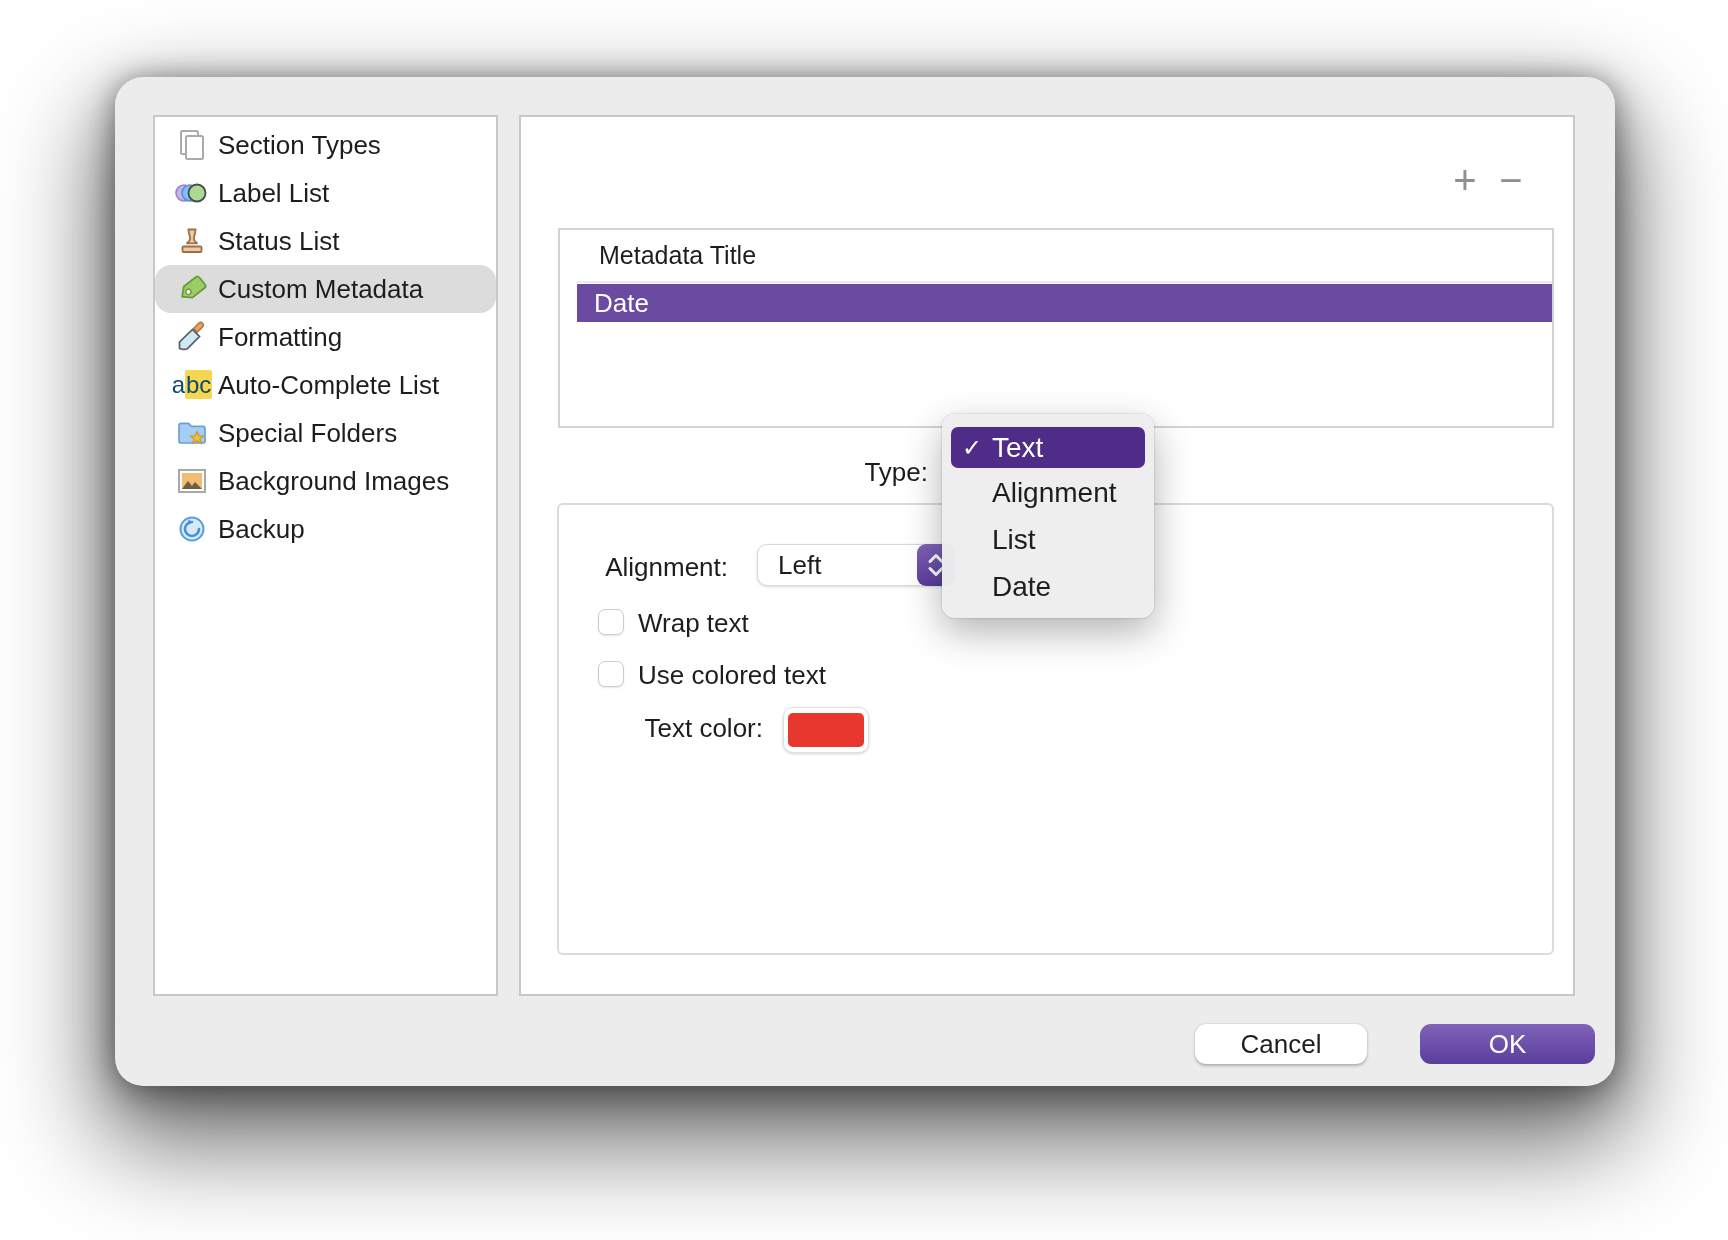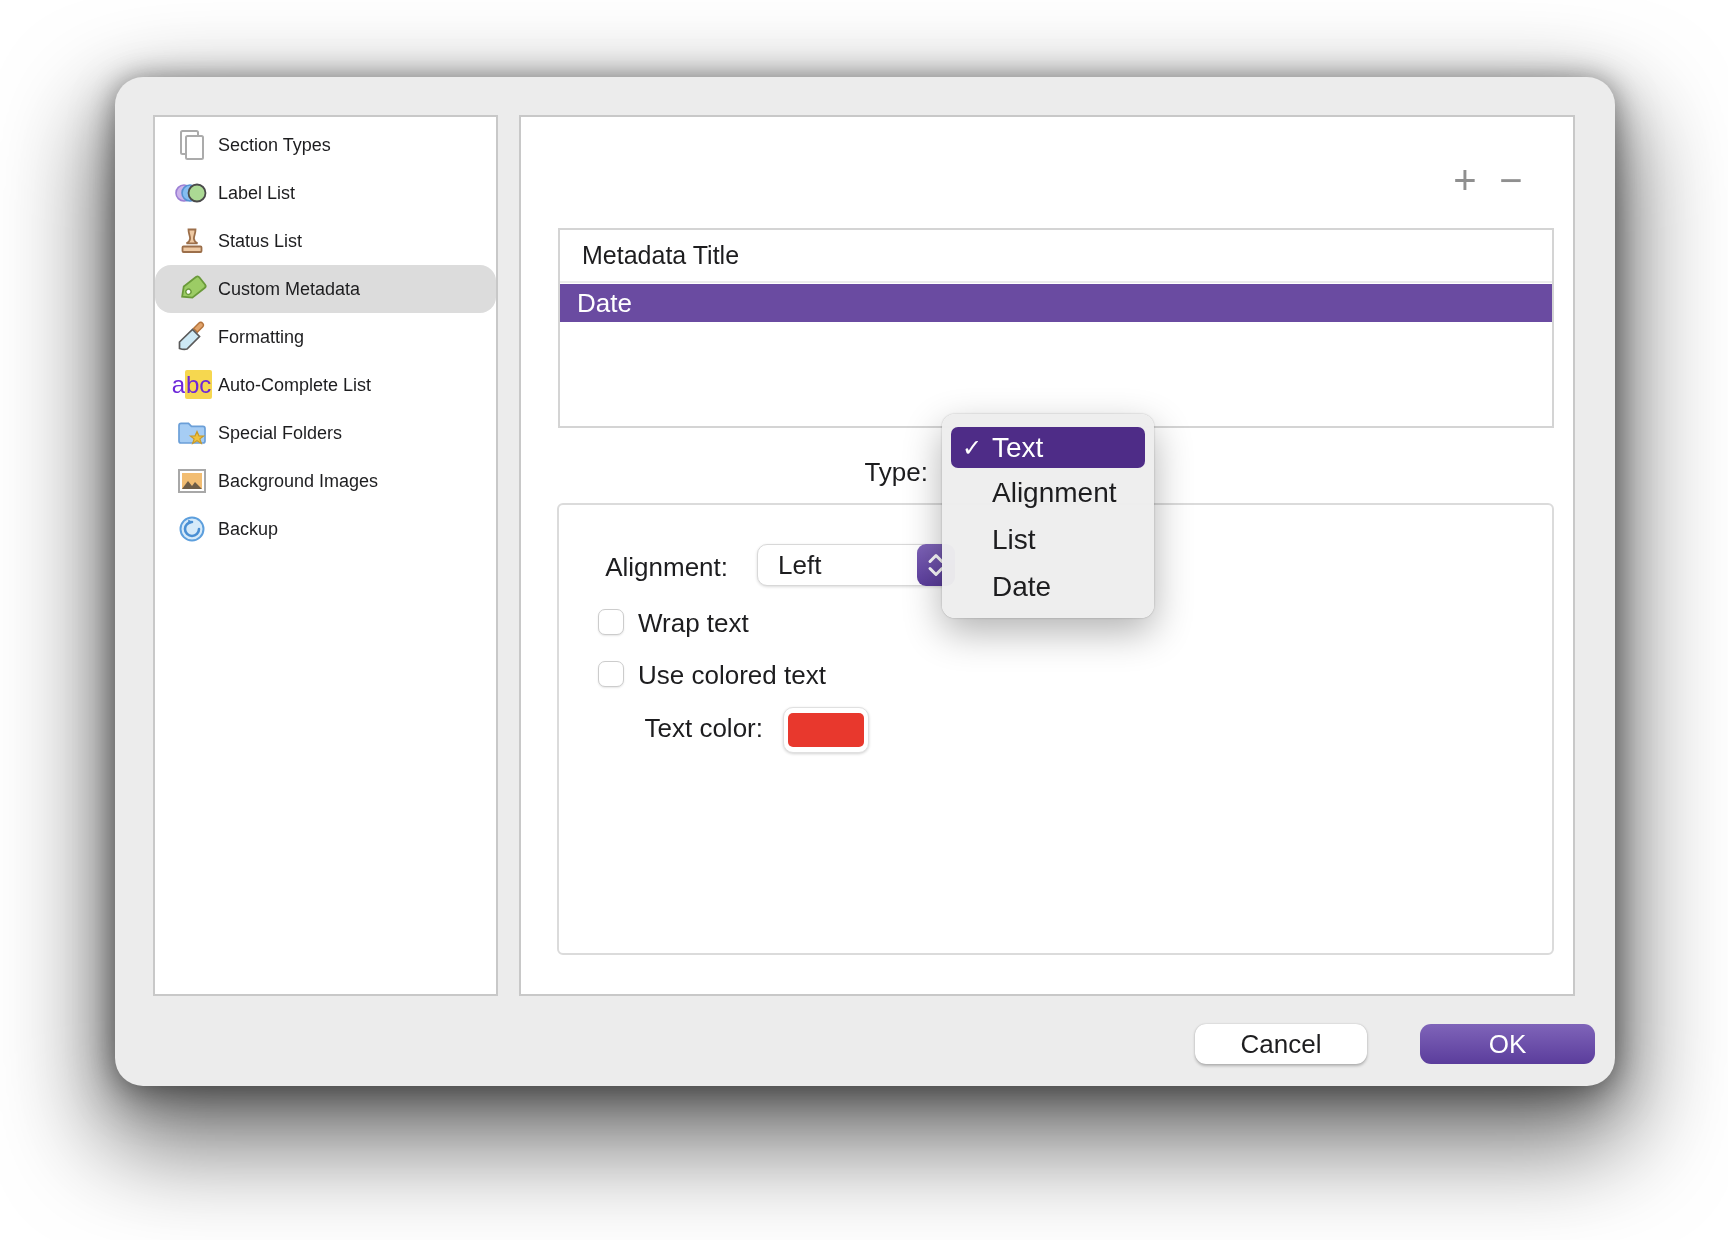--- a/index.html
+++ b/index.html
@@ -25,7 +25,7 @@
   .side-row{height:48px;display:flex;align-items:center;cursor:default;}
   .side-row.selected{background:#dcdcdc;border-radius:16px;}
   .side-icon{width:34px;height:34px;margin-left:20px;flex:0 0 34px;display:flex;align-items:center;justify-content:center;}
-  .side-label{margin-left:9px;font-size:18px;white-space:nowrap;}
+  .side-label{margin-left:9px;font-size:26px;white-space:nowrap;}
   .abc-icon{font-size:24px;font-weight:500;color:#6d28d9;letter-spacing:0;line-height:1;}
   .abc-icon .hl{background:#f6d74f;padding:1px 1px;border-radius:2px;}
 

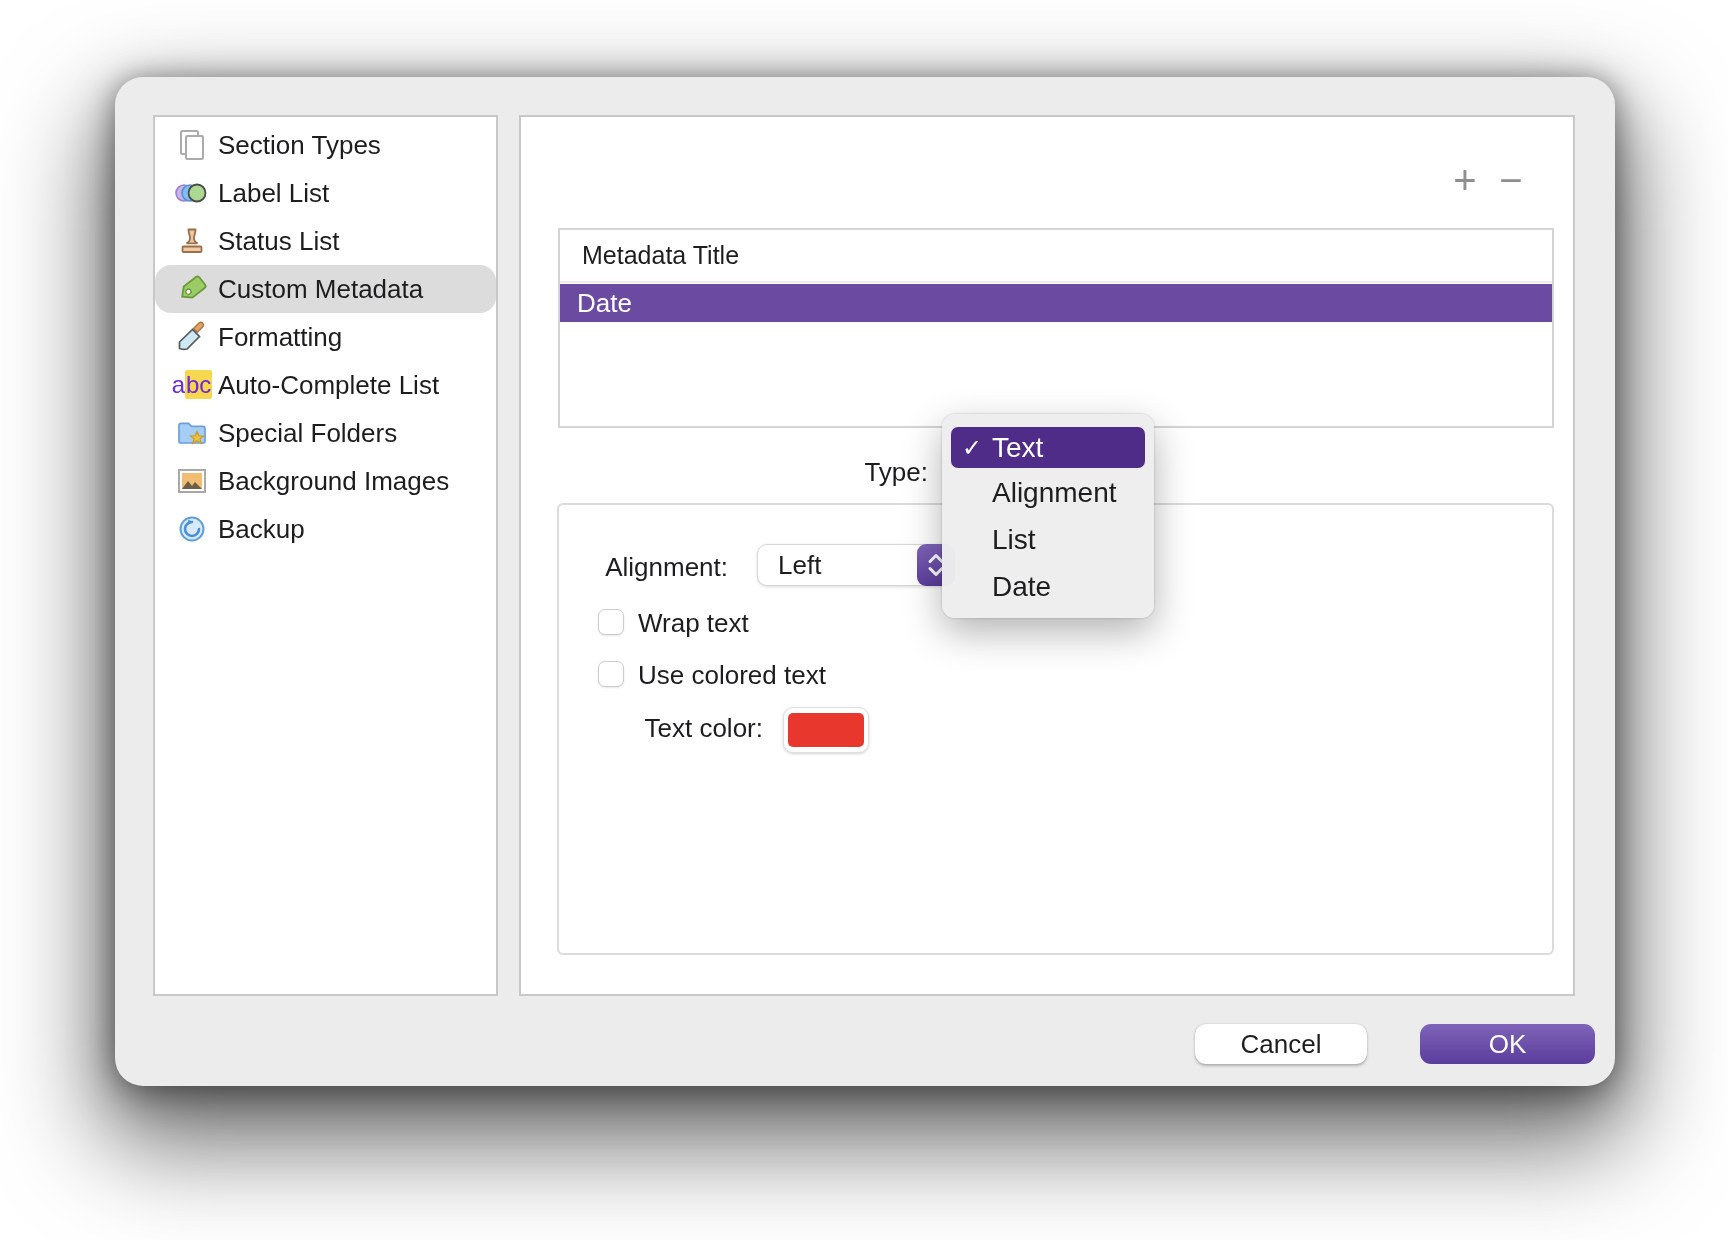--- a/index.html
+++ b/index.html
@@ -212,7 +212,7 @@
     <div class="tbtn"><span>−</span></div>
   </div>
 
-  <div class="abs meta-table" style="left:443px;top:151px;">
+  <div class="abs meta-table" style="left:443px;top:151px;padding-left:17px;">
     <div class="meta-head">
       <span class="meta-head-label">Metadata Title</span>
     </div>

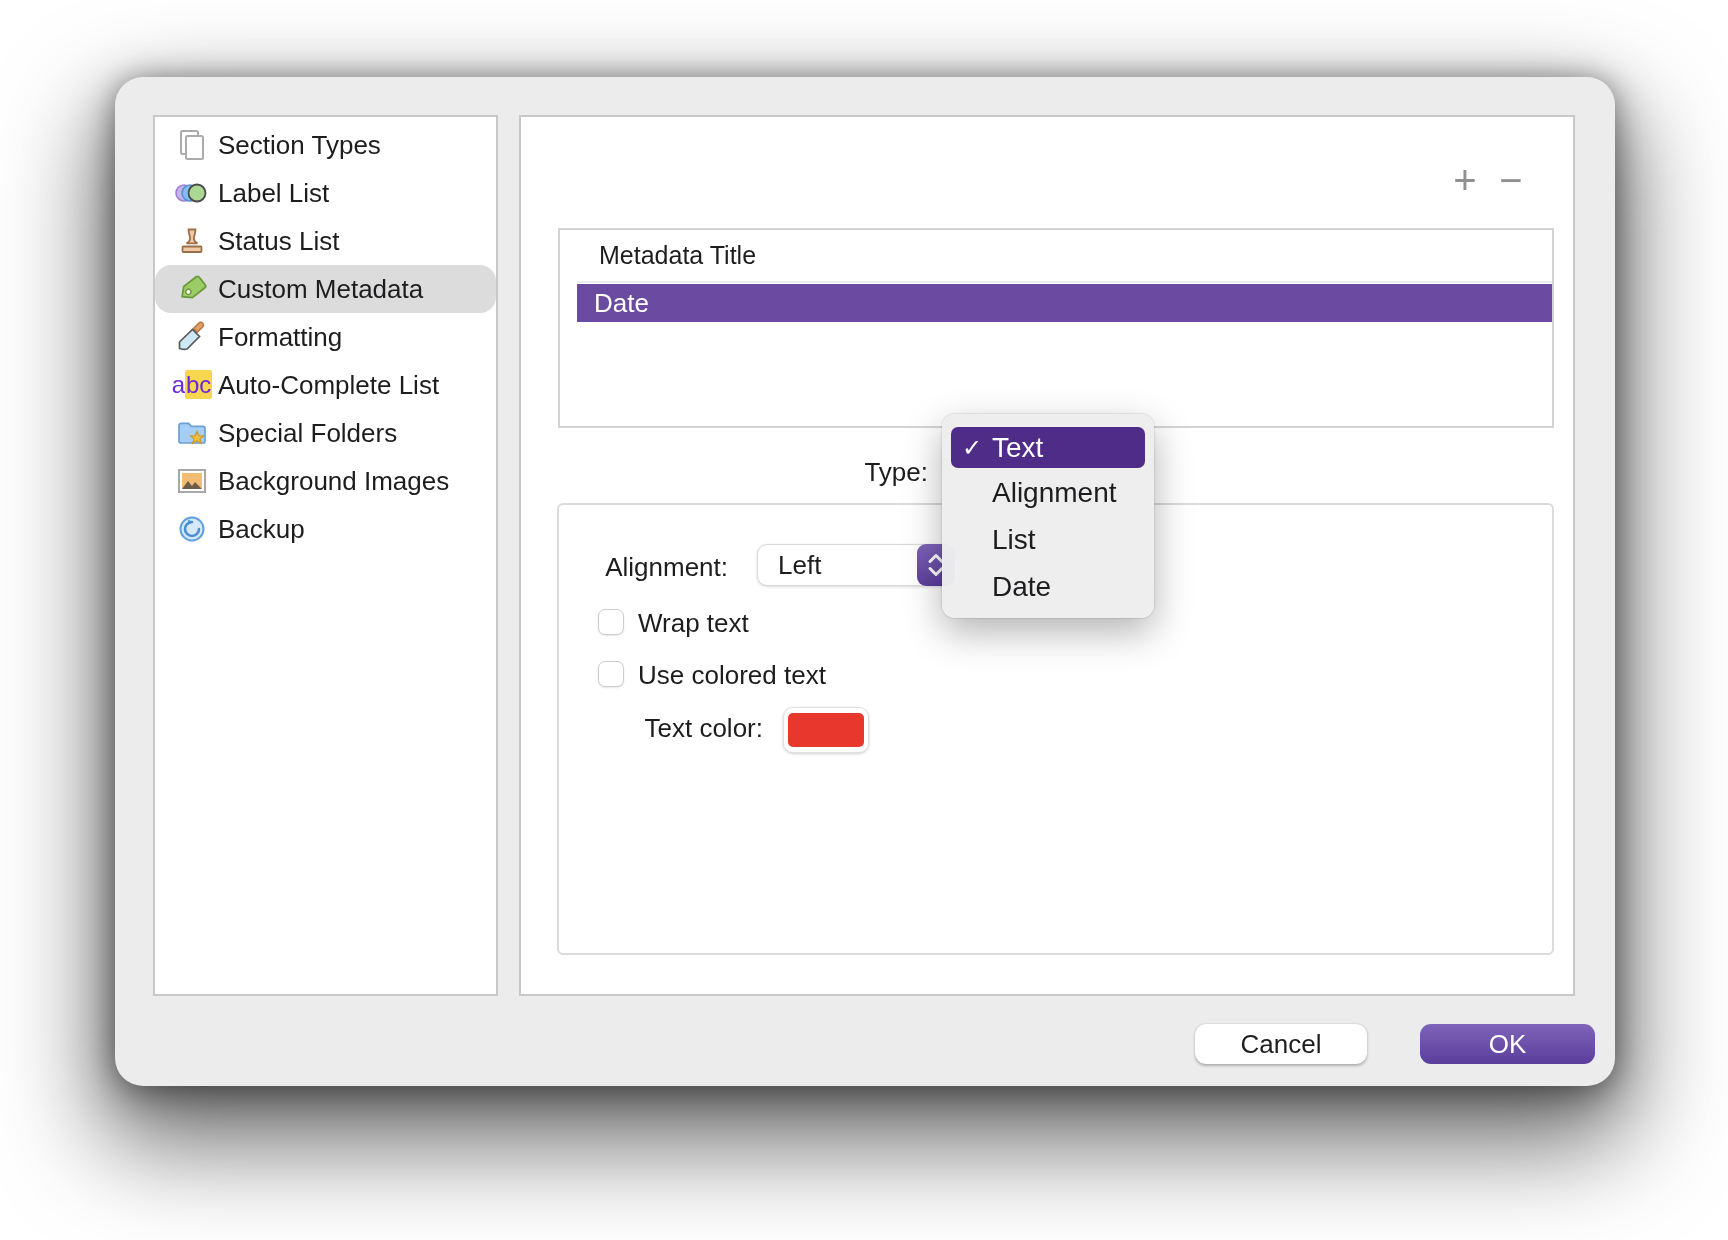--- a/index.html
+++ b/index.html
@@ -26,7 +26,7 @@
   .side-row.selected{background:#dcdcdc;border-radius:16px;}
   .side-icon{width:34px;height:34px;margin-left:20px;flex:0 0 34px;display:flex;align-items:center;justify-content:center;}
   .side-label{margin-left:9px;font-size:26px;white-space:nowrap;}
-  .abc-icon{font-size:24px;font-weight:500;color:#6d28d9;letter-spacing:0;line-height:1;}
+  .abc-icon{font-size:24px;font-weight:500;color:#0c4a6e;letter-spacing:0;line-height:1;}
   .abc-icon .hl{background:#f6d74f;padding:1px 1px;border-radius:2px;}
 
   

